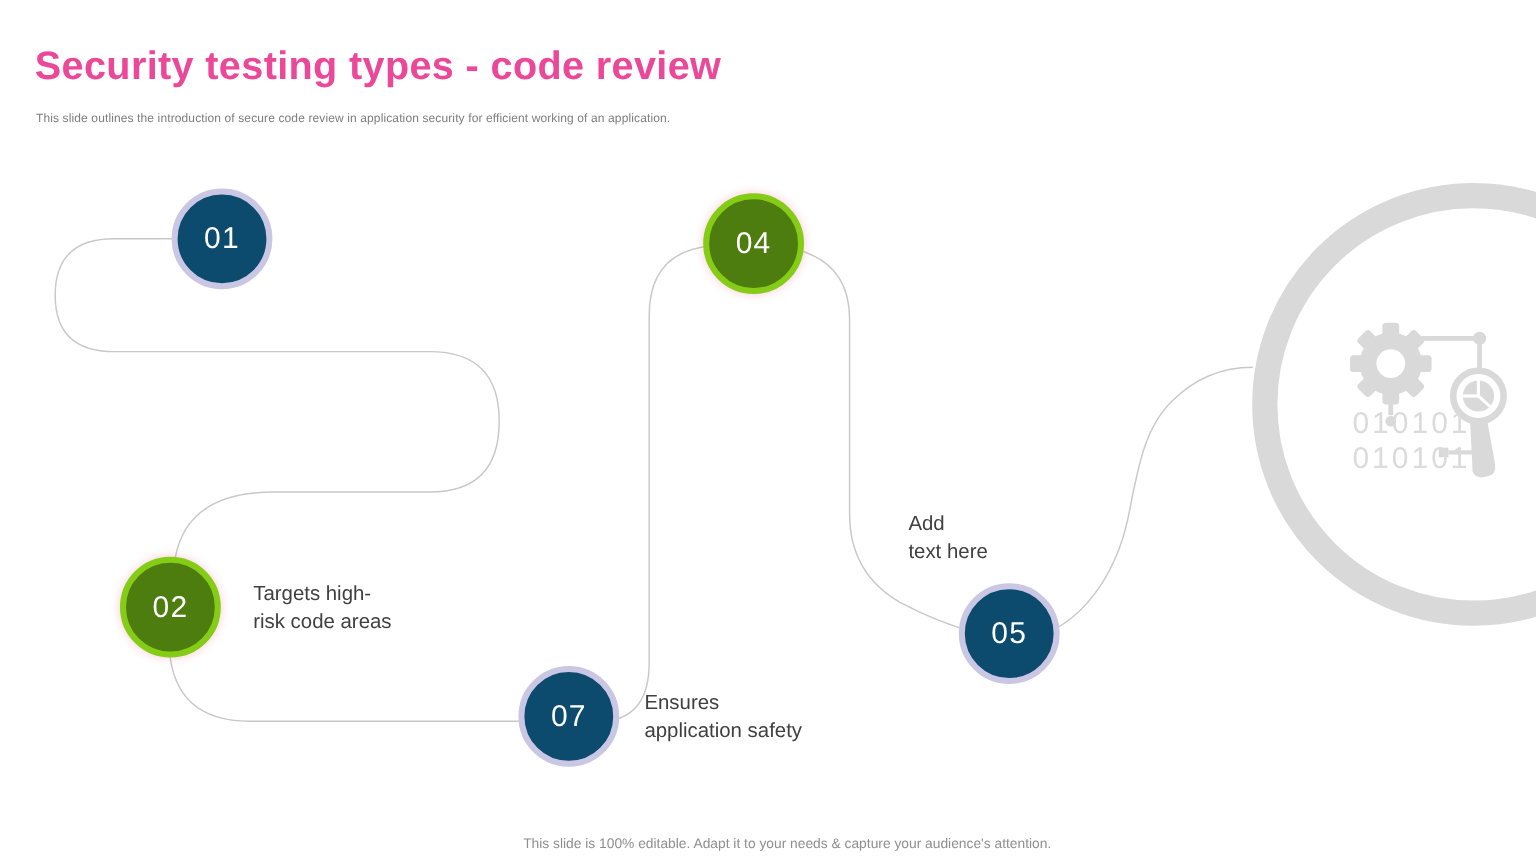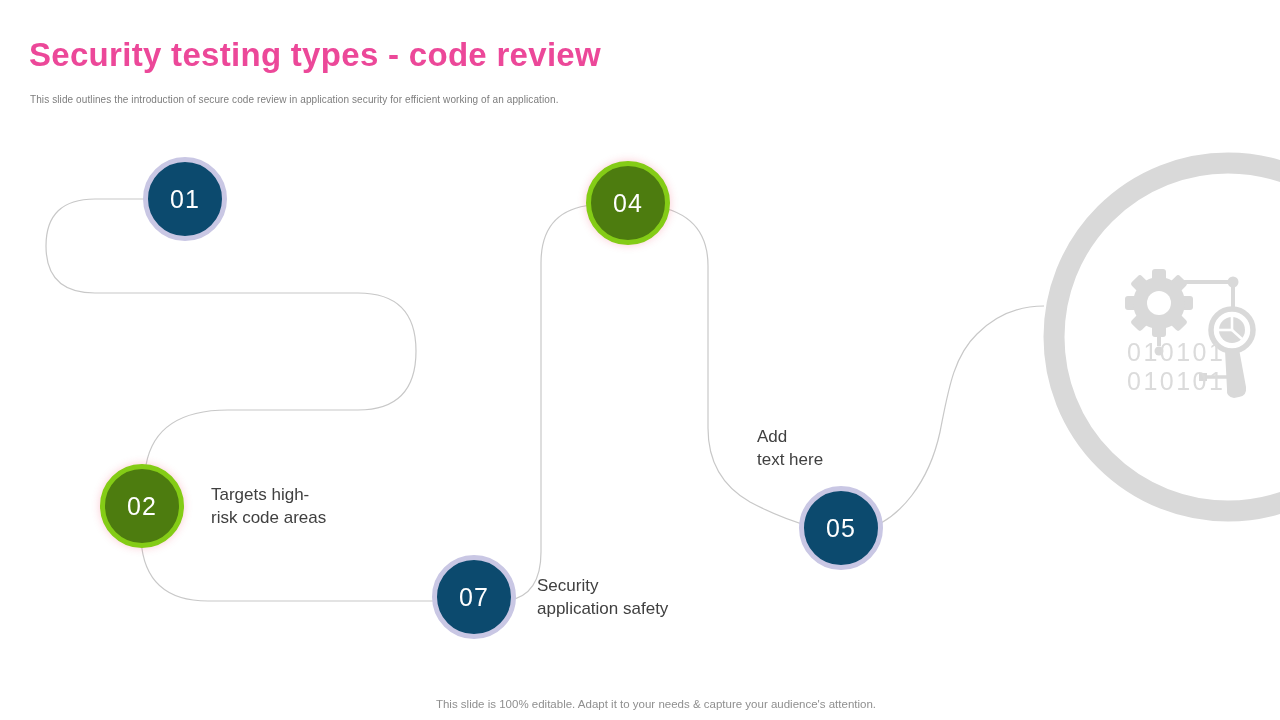--- a/index.html
+++ b/index.html
@@ -155,7 +155,7 @@
 
   <div class="steplabel l2">Targets high-
 risk code areas</div>
-  <div class="steplabel l3">Security
+  <div class="steplabel l3">Ensures
 application safety</div>
   <div class="steplabel l5">Add
 text here</div>

